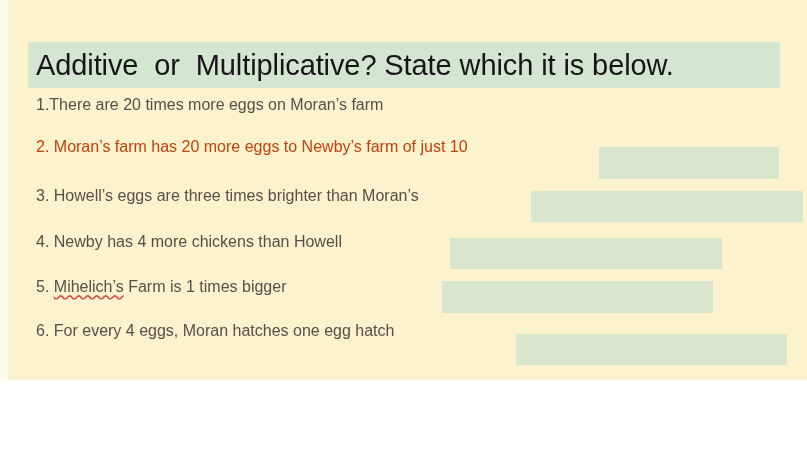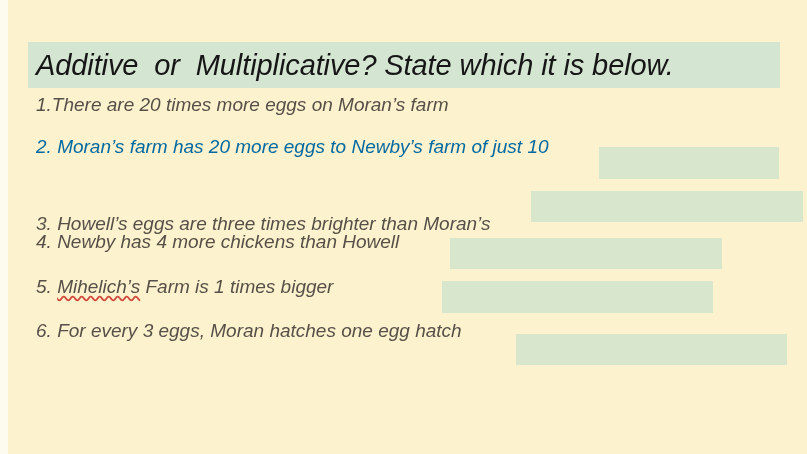--- a/index.html
+++ b/index.html
@@ -17,10 +17,9 @@
   #slide {
     position: relative;
     width: 807px;
-    height: 454px;
+    height: 380px;
     background: #fdf2ce;
     overflow: hidden;
-    font-style: italic;
   }
 
   

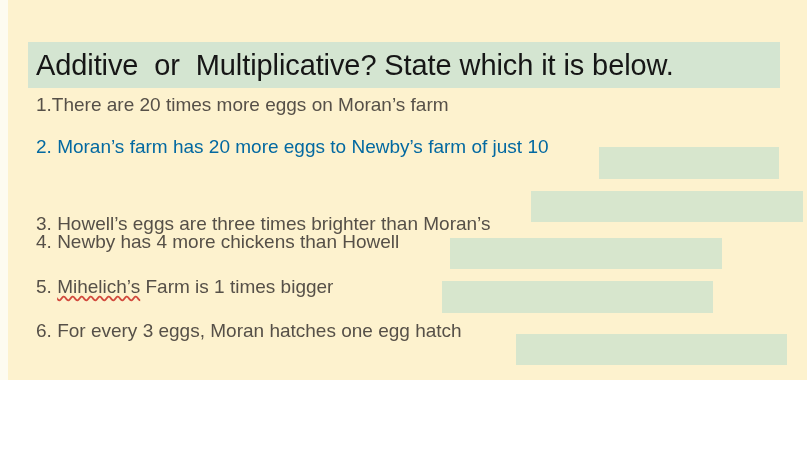--- a/index.html
+++ b/index.html
@@ -65,7 +65,7 @@
   
   .q-line {
     position: absolute;
-    font-size: 19px;
+    font-size: 16px;
     line-height: 22px;
     color: #565048;
     white-space: pre;

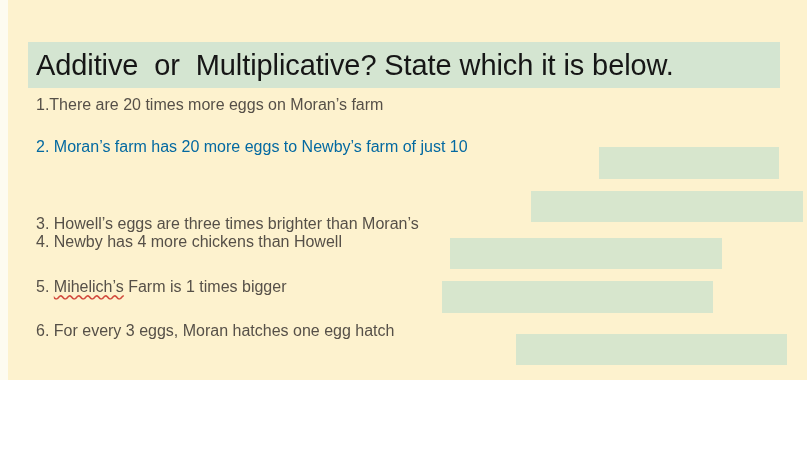--- a/index.html
+++ b/index.html
@@ -99,7 +99,7 @@
 
   <div id="question-list">
       <div class="q-line" style="left: 36px; top: 94px; color: rgb(86, 80, 72);"><span>1.</span><span>There are 20 times more eggs on Moran’s farm</span></div>
-      <div class="q-line" style="left: 36px; top: 136px; color: #0369a1;"><span>2. </span><span>Moran’s farm has 20 more eggs to Newby’s farm of just 10</span></div>
+      <div class="q-line" style="left: 36px; top: 136px; color: #c2410c;"><span>2. </span><span>Moran’s farm has 20 more eggs to Newby’s farm of just 10</span></div>
       <div class="q-line" style="left: 36px; top: 185px; color: rgb(86, 80, 72); margin-top: 28px;"><span>3. </span><span>Howell’s eggs are three times brighter than Moran’s</span></div>
       <div class="q-line" style="left: 36px; top: 231px; color: rgb(86, 80, 72);"><span>4. </span><span>Newby has 4 more chickens than Howell</span></div>
       <div class="q-line" style="left: 36px; top: 276px; color: rgb(86, 80, 72);"><span>5. </span><span class="misspelled" style="text-decoration-color: rgb(210, 74, 61);">Mihelich’s</span><span> Farm is 1 times bigger</span></div>

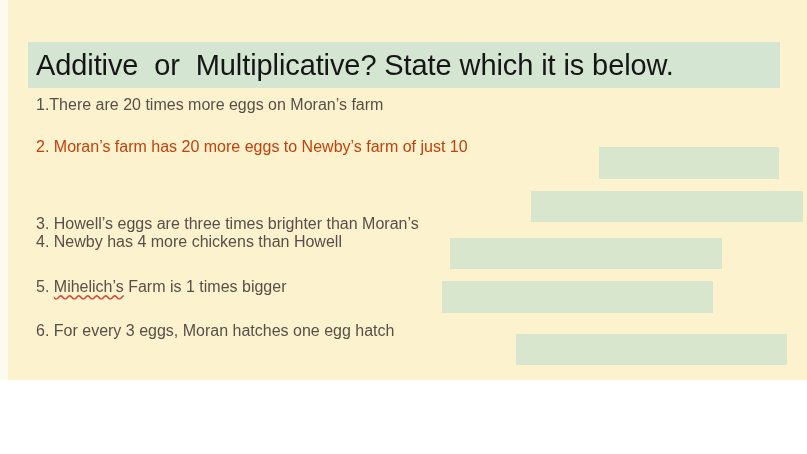--- a/index.html
+++ b/index.html
@@ -100,7 +100,7 @@
   <div id="question-list">
       <div class="q-line" style="left: 36px; top: 94px; color: rgb(86, 80, 72);"><span>1.</span><span>There are 20 times more eggs on Moran’s farm</span></div>
       <div class="q-line" style="left: 36px; top: 136px; color: #c2410c;"><span>2. </span><span>Moran’s farm has 20 more eggs to Newby’s farm of just 10</span></div>
-      <div class="q-line" style="left: 36px; top: 185px; color: rgb(86, 80, 72); margin-top: 28px;"><span>3. </span><span>Howell’s eggs are three times brighter than Moran’s</span></div>
+      <div class="q-line" style="left: 36px; top: 185px; color: rgb(86, 80, 72);"><span>3. </span><span>Howell’s eggs are three times brighter than Moran’s</span></div>
       <div class="q-line" style="left: 36px; top: 231px; color: rgb(86, 80, 72);"><span>4. </span><span>Newby has 4 more chickens than Howell</span></div>
       <div class="q-line" style="left: 36px; top: 276px; color: rgb(86, 80, 72);"><span>5. </span><span class="misspelled" style="text-decoration-color: rgb(210, 74, 61);">Mihelich’s</span><span> Farm is 1 times bigger</span></div>
       <div class="q-line" style="left: 36px; top: 320px; color: rgb(86, 80, 72);"><span>6. </span><span>For every 3 eggs, Moran hatches one egg hatch</span></div>

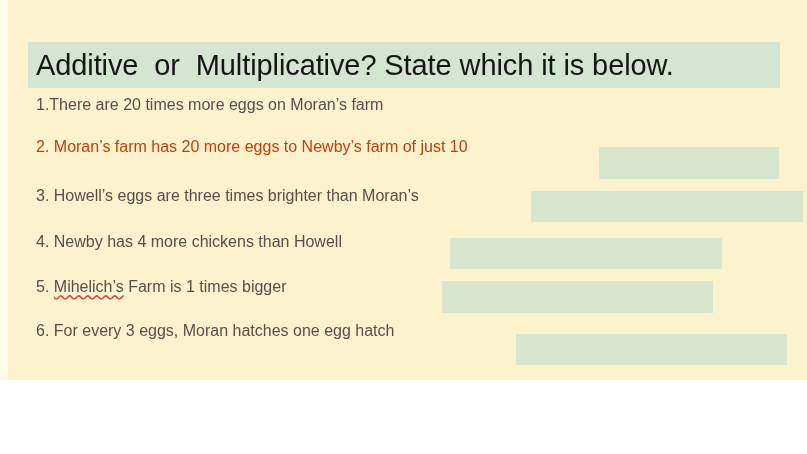--- a/index.html
+++ b/index.html
@@ -103,7 +103,7 @@
       <div class="q-line" style="left: 36px; top: 185px; color: rgb(86, 80, 72);"><span>3. </span><span>Howell’s eggs are three times brighter than Moran’s</span></div>
       <div class="q-line" style="left: 36px; top: 231px; color: rgb(86, 80, 72);"><span>4. </span><span>Newby has 4 more chickens than Howell</span></div>
       <div class="q-line" style="left: 36px; top: 276px; color: rgb(86, 80, 72);"><span>5. </span><span class="misspelled" style="text-decoration-color: rgb(210, 74, 61);">Mihelich’s</span><span> Farm is 1 times bigger</span></div>
-      <div class="q-line" style="left: 36px; top: 320px; color: rgb(86, 80, 72);"><span>6. </span><span>For every 3 eggs, Moran hatches one egg hatch</span></div>
+      <div class="q-line" style="left: 36px; top: 320px; color: rgb(86, 80, 72);"><span>6. </span><span>For every 4 eggs, Moran hatches one egg hatch</span></div>
     </div>
 
 </div>

